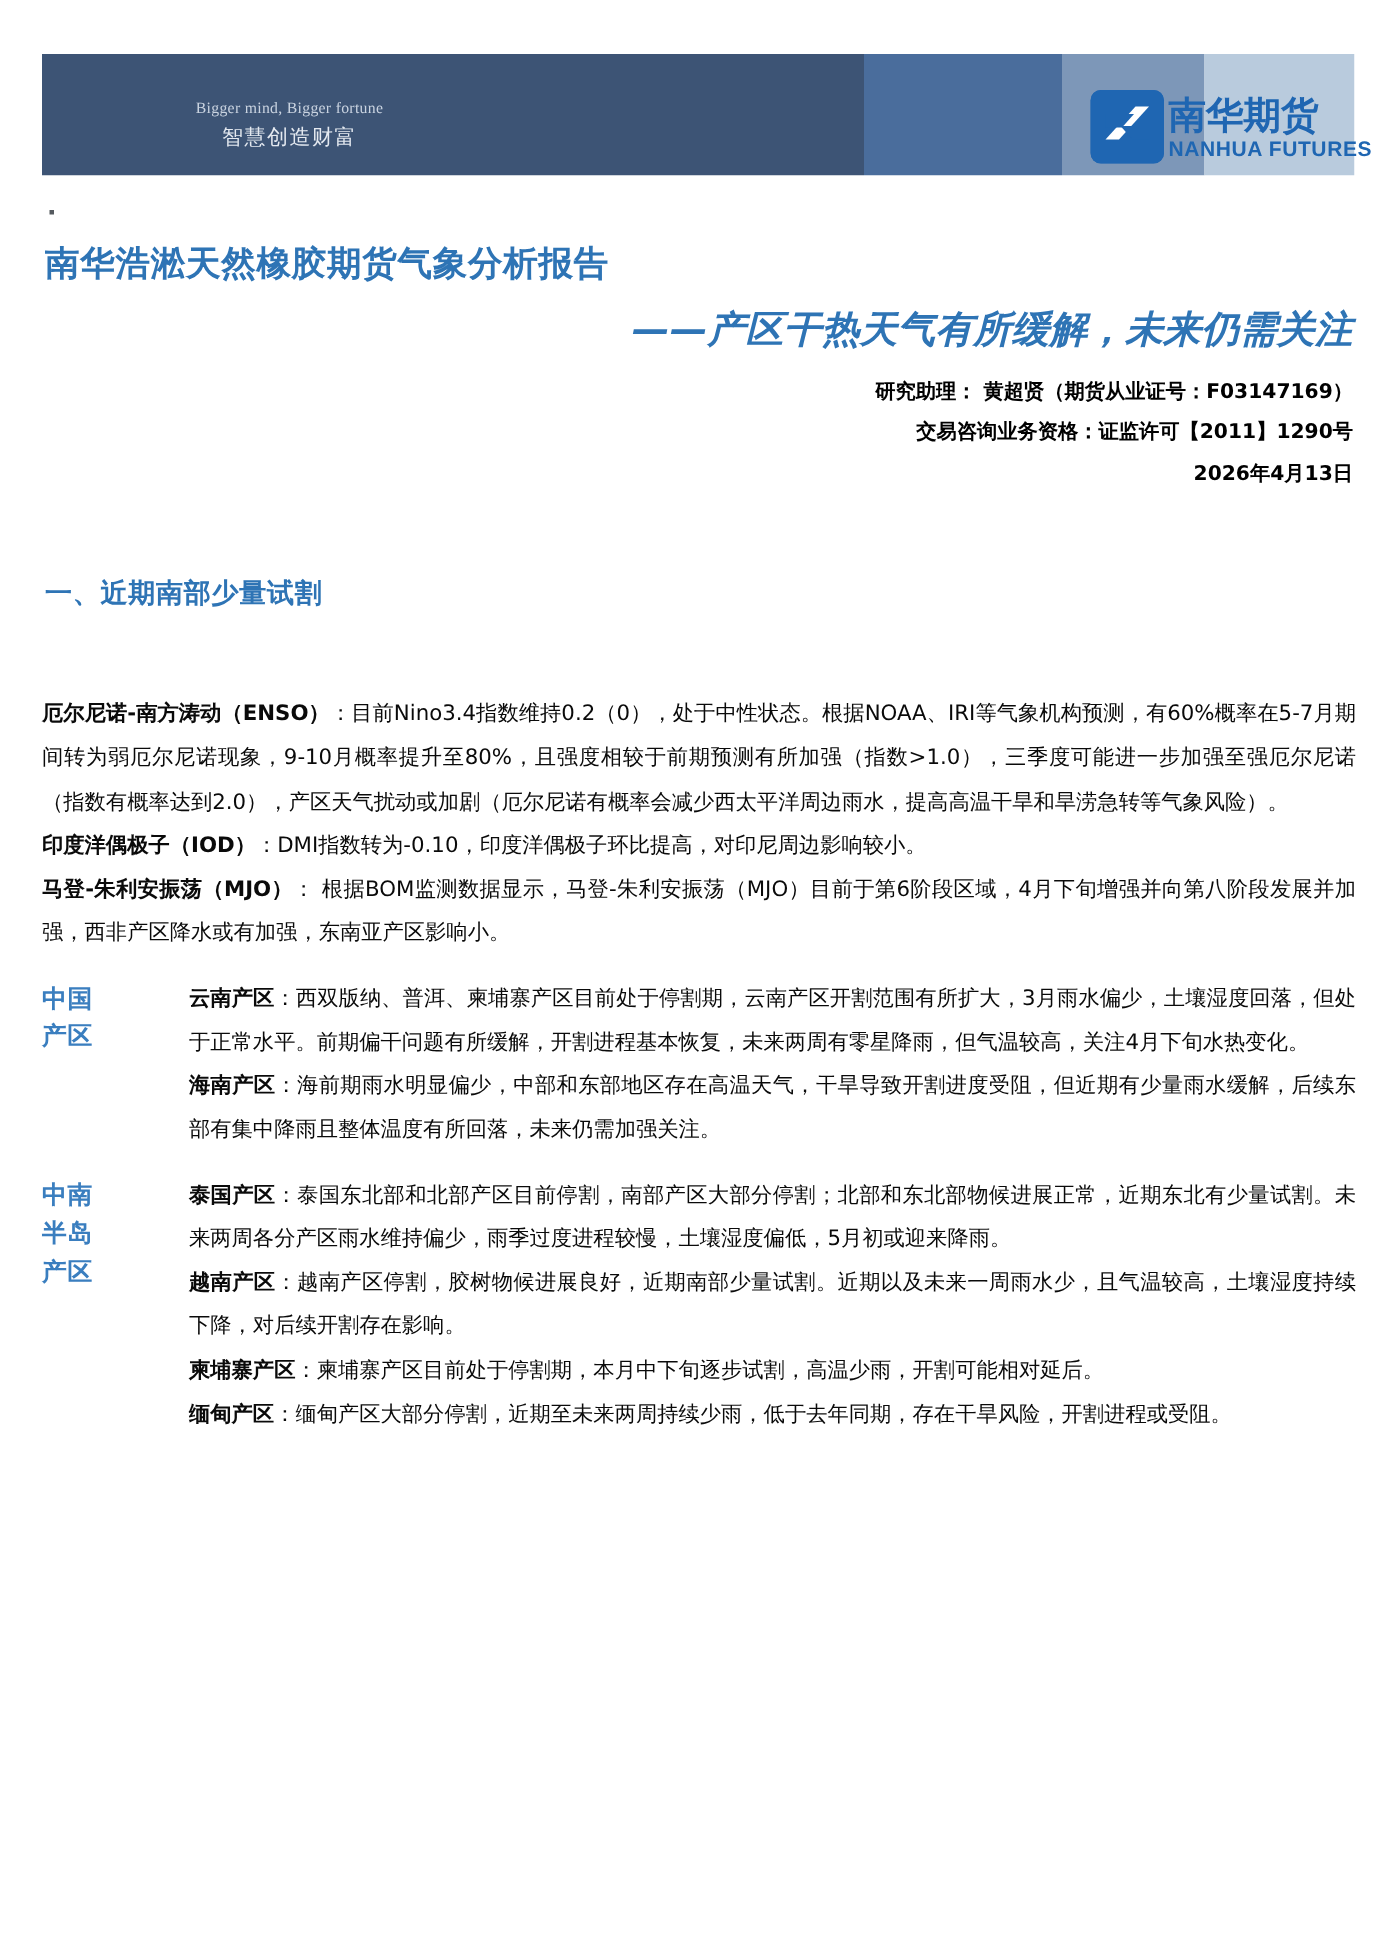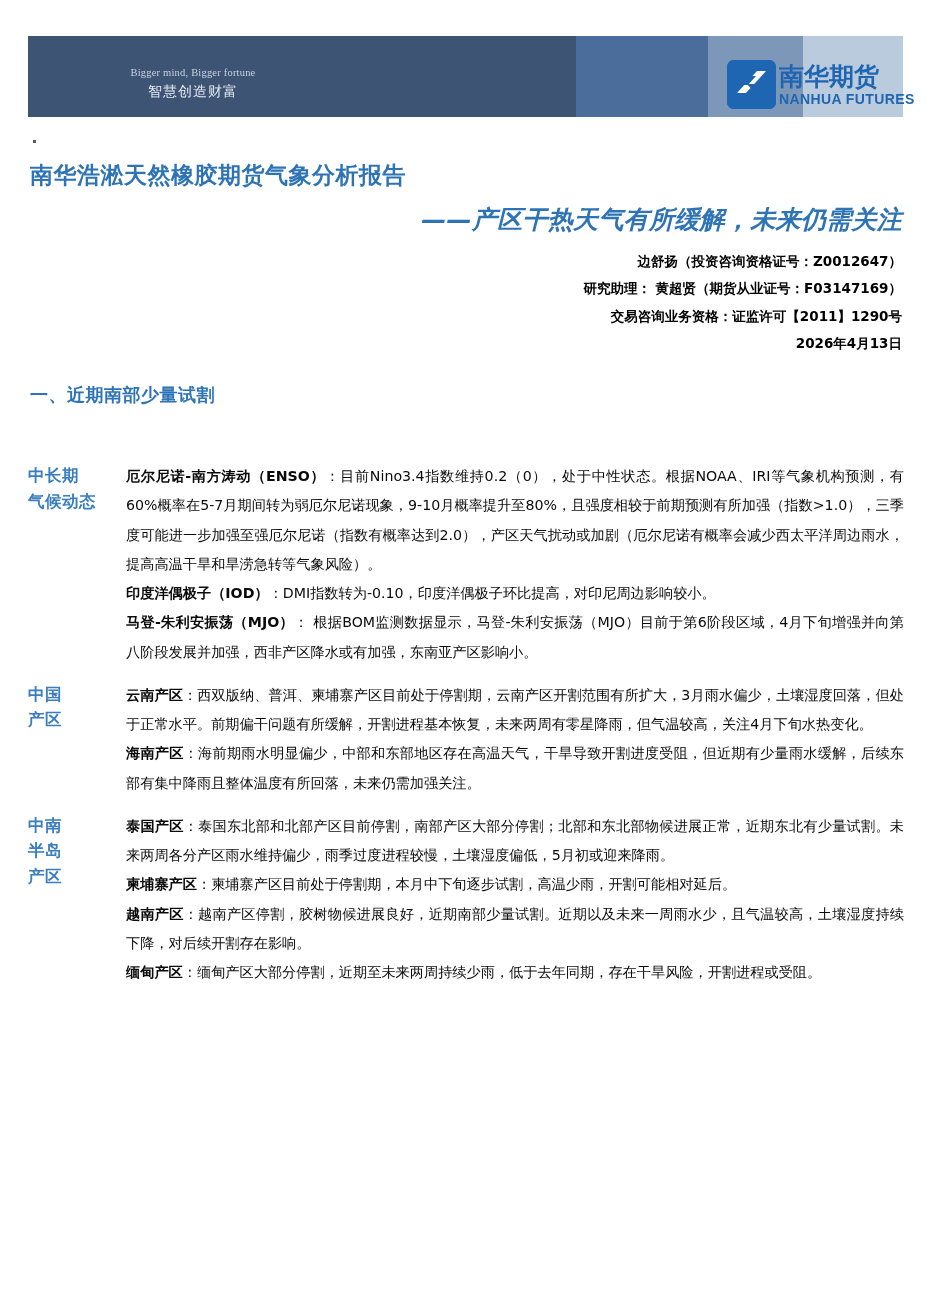--- a/index.html
+++ b/index.html
@@ -228,7 +228,6 @@
 <div class="doc-subtitle">——产区干热天气有所缓解，未来仍需关注</div>
 
 <div class="meta">
-  <div>边舒扬（投资咨询资格证号：Z0012647）</div>
   <div>研究助理： 黄超贤（期货从业证号：F03147169）</div>
   <div>交易咨询业务资格：证监许可【2011】1290号</div>
   <div>2026年4月13日</div>

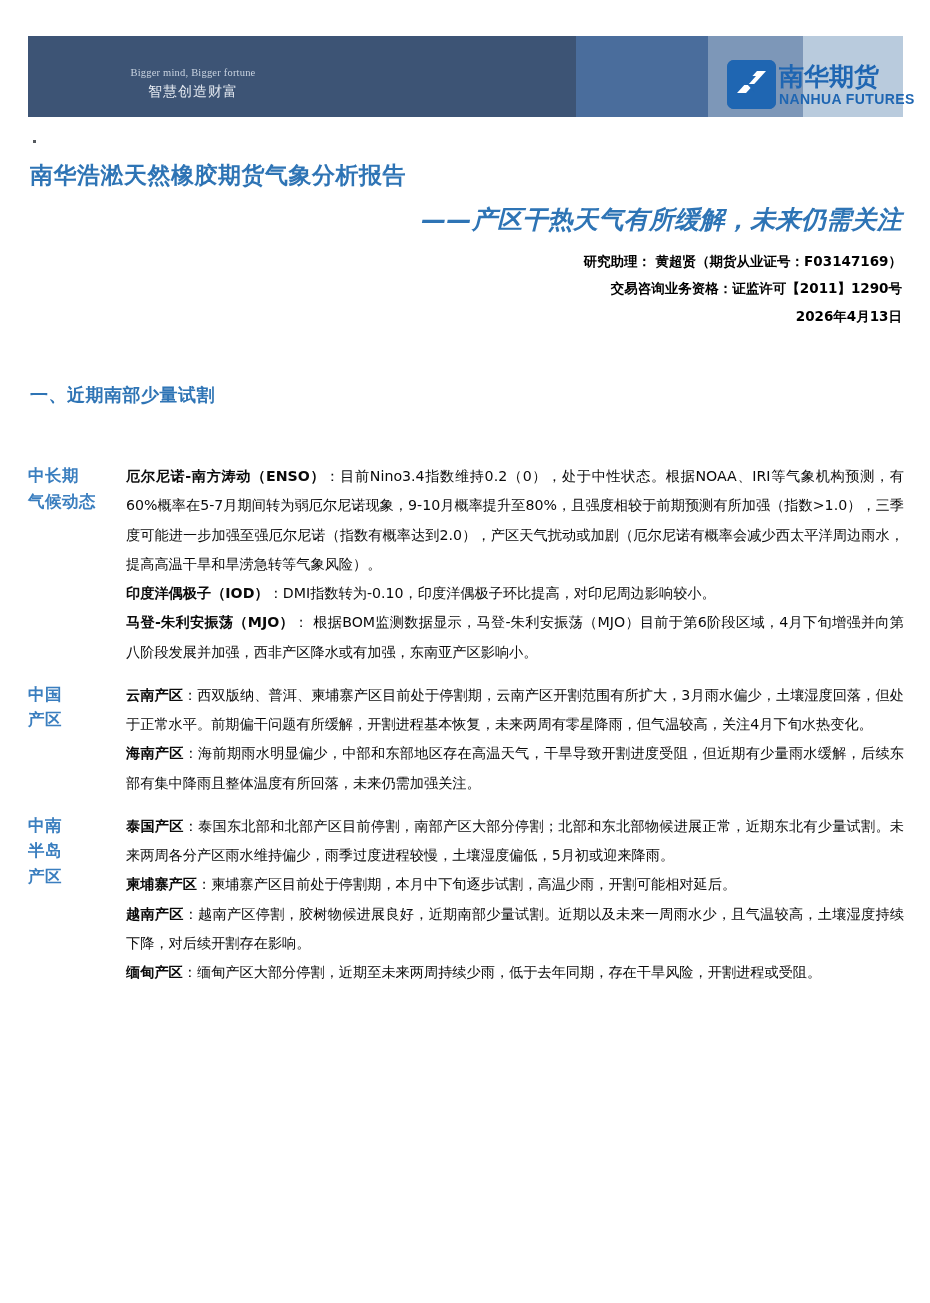--- a/index.html
+++ b/index.html
@@ -238,10 +238,6 @@
 <div class="content">
 
   <div class="block">
-    <div class="block-label">
-      <div>中长期</div>
-      <div>气候动态</div>
-    </div>
     <div class="block-body">
       <p><span class="term">厄尔尼诺-南方涛动（ENSO）</span><span>：目前Nino3.4指数维持0.2（0），处于中性状态。根据NOAA、IRI等气象机构预测，有60%概率在5-7月期间转为弱厄尔尼诺现象，9-10月概率提升至80%，且强度相较于前期预测有所加强（指数&gt;1.0），三季度可能进一步加强至强厄尔尼诺（指数有概率达到2.0），产区天气扰动或加剧（厄尔尼诺有概率会减少西太平洋周边雨水，提高高温干旱和旱涝急转等气象风险）。</span></p>
       <p><span class="term">印度洋偶极子（IOD）</span><span>：DMI指数转为-0.10，印度洋偶极子环比提高，对印尼周边影响较小。</span></p>

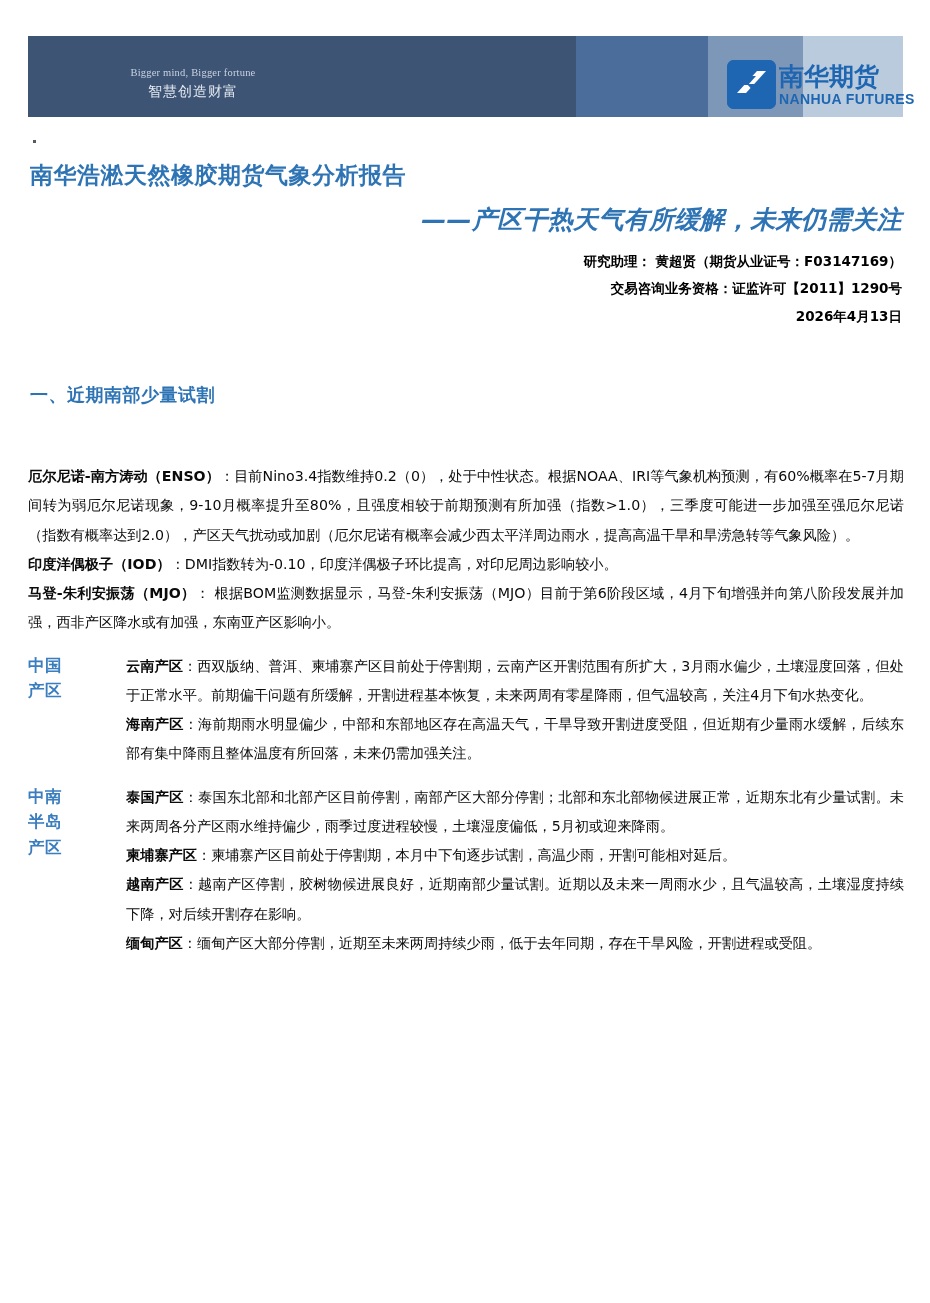--- a/index.html
+++ b/index.html
@@ -264,8 +264,8 @@
     </div>
     <div class="block-body">
       <p><span class="term">泰国产区</span><span>：泰国东北部和北部产区目前停割，南部产区大部分停割；北部和东北部物候进展正常，近期东北有少量试割。未来两周各分产区雨水维持偏少，雨季过度进程较慢，土壤湿度偏低，5月初或迎来降雨。</span></p>
+      <p><span class="term">越南产区</span><span>：越南产区停割，胶树物候进展良好，近期南部少量试割。近期以及未来一周雨水少，且气温较高，土壤湿度持续下降，对后续开割存在影响。</span></p>
       <p><span class="term">柬埔寨产区</span><span>：柬埔寨产区目前处于停割期，本月中下旬逐步试割，高温少雨，开割可能相对延后。</span></p>
-      <p><span class="term">越南产区</span><span>：越南产区停割，胶树物候进展良好，近期南部少量试割。近期以及未来一周雨水少，且气温较高，土壤湿度持续下降，对后续开割存在影响。</span></p>
       <p><span class="term">缅甸产区</span><span>：缅甸产区大部分停割，近期至未来两周持续少雨，低于去年同期，存在干旱风险，开割进程或受阻。</span></p>
     </div>
   </div>

